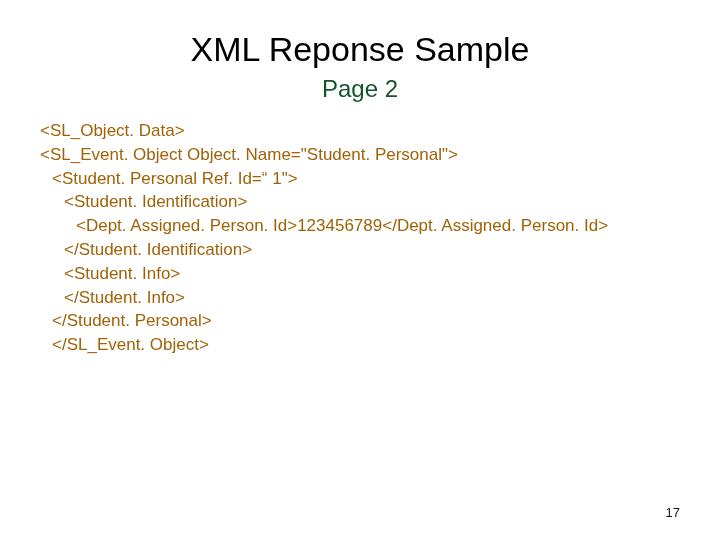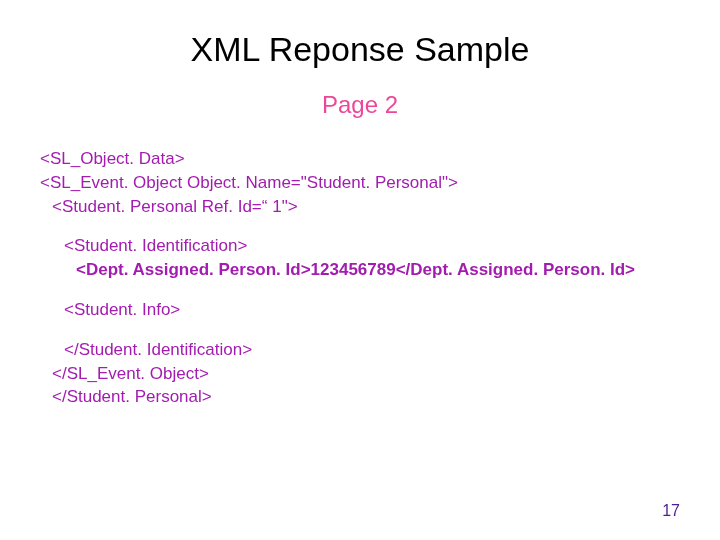--- a/index.html
+++ b/index.html
@@ -26,7 +26,7 @@
       font-weight: normal;
       text-align: center;
       color: #000;
-      margin-bottom: 22px;
+      margin-bottom: 6px;
     }
     .subtitle {
       font-size: 24px;

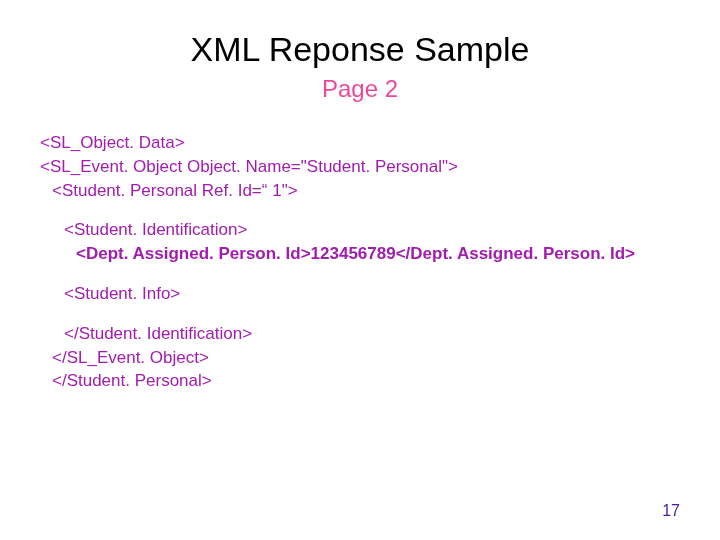--- a/index.html
+++ b/index.html
@@ -32,8 +32,8 @@
       font-size: 24px;
       font-weight: normal;
       text-align: center;
-      color: #ec4899;
-      margin-bottom: 28px;
+      color: #14532d;
+      margin-bottom: 16px;
     }
     .code-block {
       font-size: 17px;

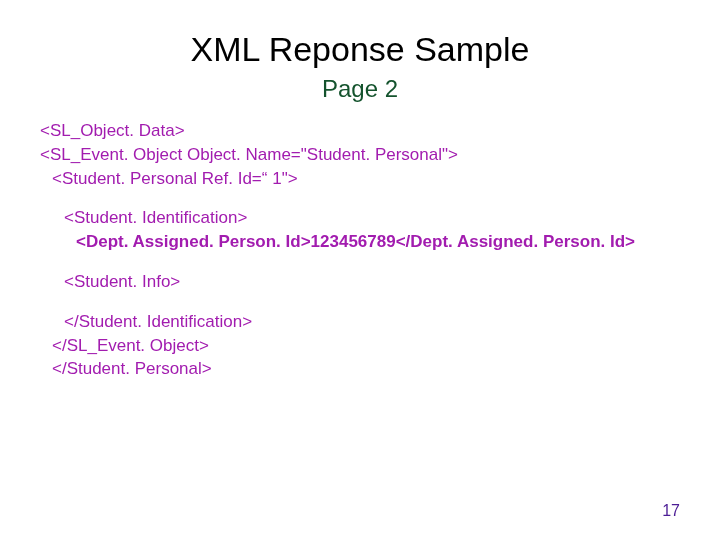--- a/index.html
+++ b/index.html
@@ -38,7 +38,7 @@
     .code-block {
       font-size: 17px;
       line-height: 1.4;
-      color: #a21caf;
+      color: #a16207;
       font-family: Arial, Helvetica, sans-serif;
     }
     .code-indent-1 {

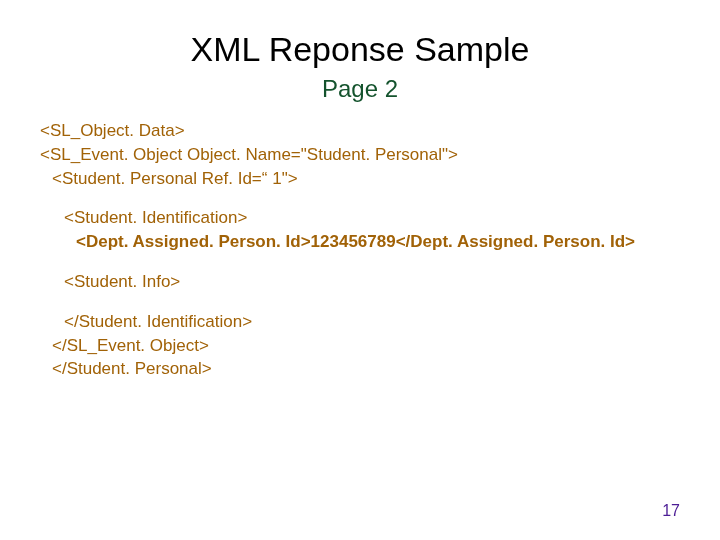--- a/index.html
+++ b/index.html
@@ -46,7 +46,6 @@
     }
     .code-indent-2 {
       padding-left: 24px;
-      margin-top: 16px;
     }
     .code-indent-3 {
       padding-left: 36px;

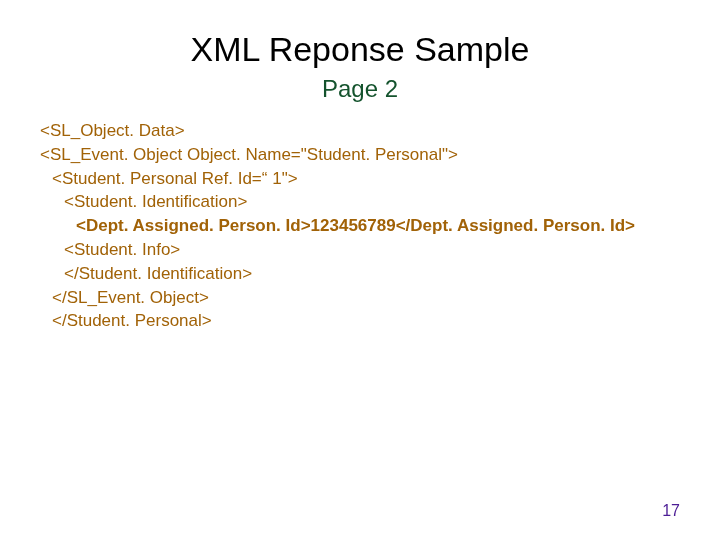--- a/index.html
+++ b/index.html
@@ -49,7 +49,6 @@
     }
     .code-indent-3 {
       padding-left: 36px;
-      font-weight: bold;
     }
     .page-number {
       position: absolute;

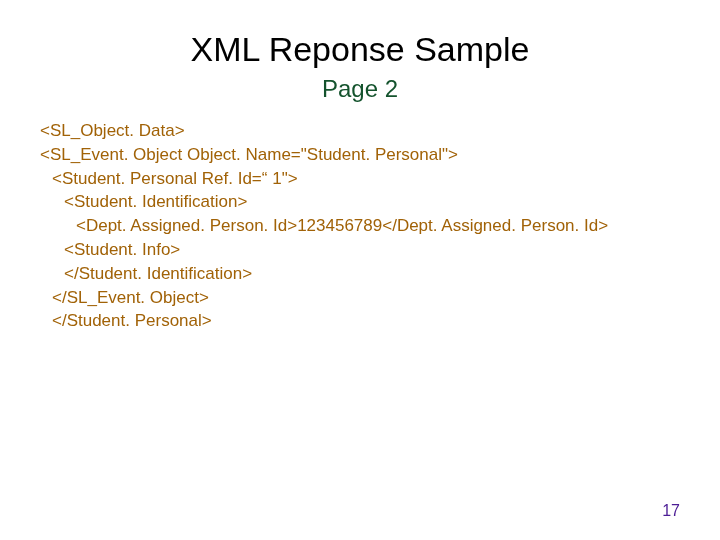--- a/index.html
+++ b/index.html
@@ -70,8 +70,8 @@
       <div class="code-indent-1">&lt;Student. Personal Ref. Id=“ 1"&gt;</div>
       <div class="code-indent-2">&lt;Student. Identification&gt;</div>
       <div class="code-indent-3">&lt;Dept. Assigned. Person. Id&gt;123456789&lt;/Dept. Assigned. Person. Id&gt;</div>
+      <div class="code-indent-2">&lt;/Student. Identification&gt;</div>
       <div class="code-indent-2">&lt;Student. Info&gt;</div>
-      <div class="code-indent-2">&lt;/Student. Identification&gt;</div>
       <div class="code-indent-1">&lt;/SL_Event. Object&gt;</div>
       <div class="code-indent-1">&lt;/Student. Personal&gt;</div>
     </div>

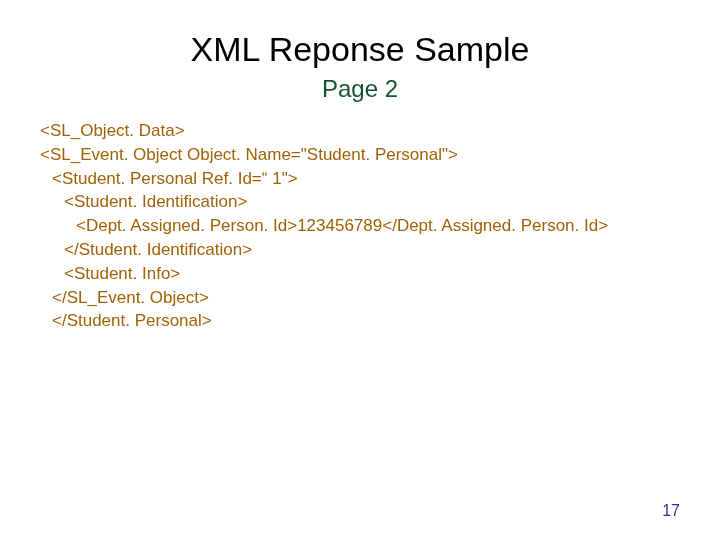--- a/index.html
+++ b/index.html
@@ -72,6 +72,7 @@
       <div class="code-indent-3">&lt;Dept. Assigned. Person. Id&gt;123456789&lt;/Dept. Assigned. Person. Id&gt;</div>
       <div class="code-indent-2">&lt;/Student. Identification&gt;</div>
       <div class="code-indent-2">&lt;Student. Info&gt;</div>
+      <div class="code-indent-2">&lt;/Student. Info&gt;</div>
       <div class="code-indent-1">&lt;/SL_Event. Object&gt;</div>
       <div class="code-indent-1">&lt;/Student. Personal&gt;</div>
     </div>

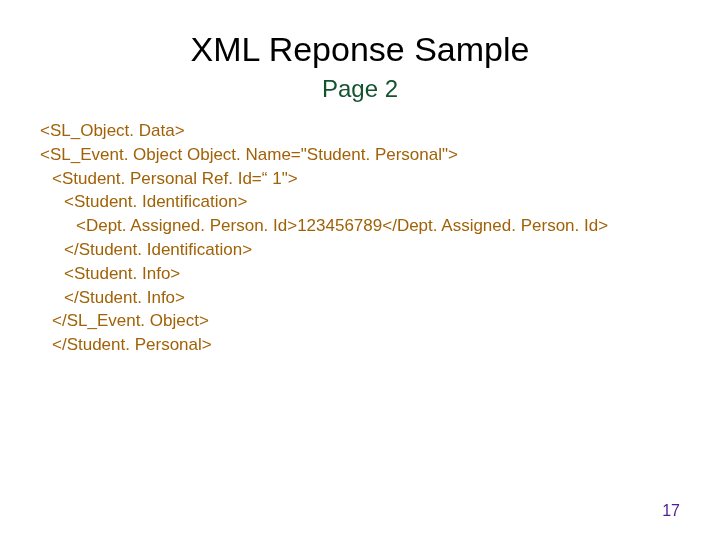--- a/index.html
+++ b/index.html
@@ -73,8 +73,8 @@
       <div class="code-indent-2">&lt;/Student. Identification&gt;</div>
       <div class="code-indent-2">&lt;Student. Info&gt;</div>
       <div class="code-indent-2">&lt;/Student. Info&gt;</div>
+      <div class="code-indent-1">&lt;/Student. Personal&gt;</div>
       <div class="code-indent-1">&lt;/SL_Event. Object&gt;</div>
-      <div class="code-indent-1">&lt;/Student. Personal&gt;</div>
     </div>
   <div class="page-number">17</div>
 </div>

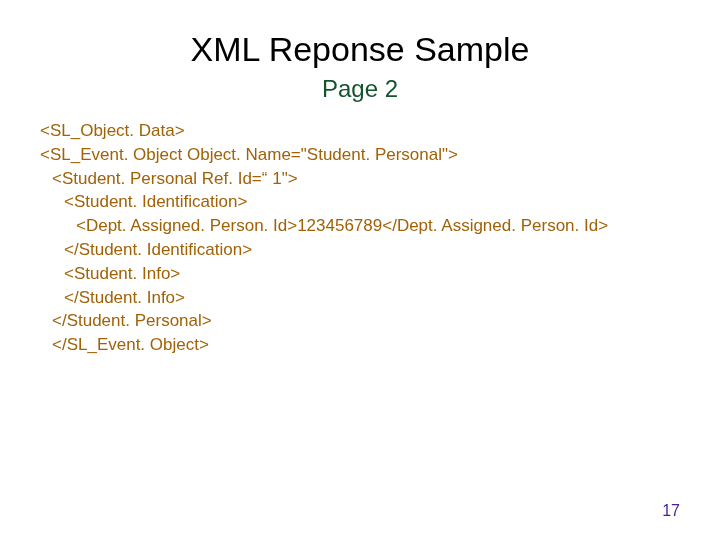--- a/index.html
+++ b/index.html
@@ -54,8 +54,8 @@
       position: absolute;
       bottom: 20px;
       right: 40px;
-      font-size: 16px;
-      color: #4c1d95;
+      font-size: 13px;
+      color: #0f172a;
     }
   </style>
 </head>

